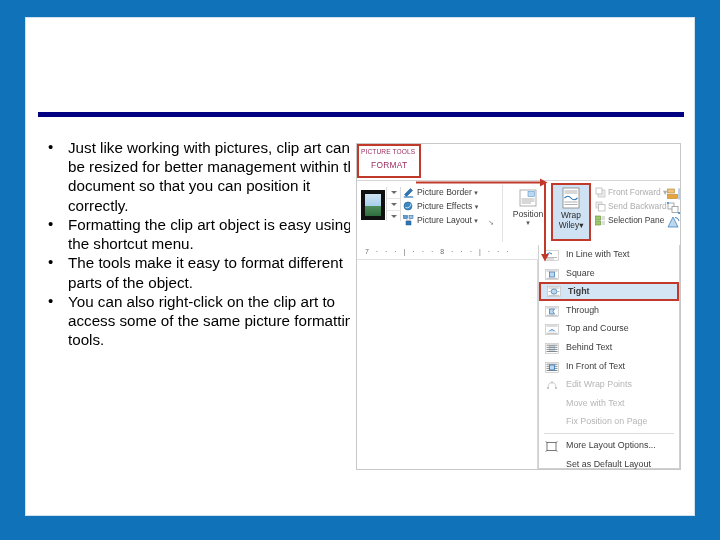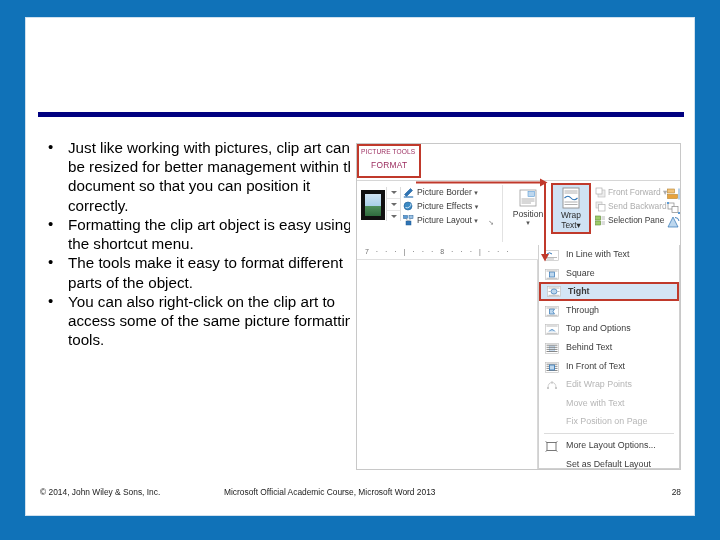--- a/index.html
+++ b/index.html
@@ -250,7 +250,7 @@
     left: 194px;
     top: 2px;
     width: 40px;
-    height: 51px;
+    height: 58px;
     background: #cfe2f3;
     border: 2px solid #c0392b;
     box-sizing: border-box;

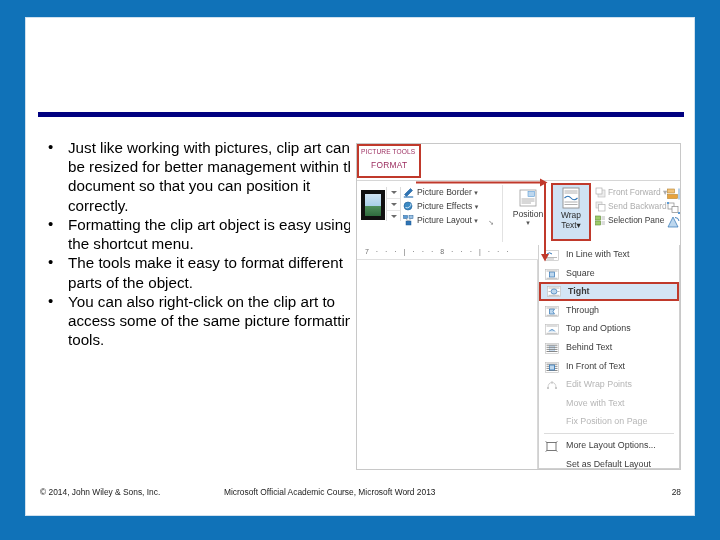--- a/index.html
+++ b/index.html
@@ -525,7 +525,7 @@
               </svg>
             </span>
             <span>Wrap</span><br>
-            <span>Text</span><span>▾</span>
+            <span>Wiley</span><span>▾</span>
           </div>
 
           <div class="arrange-cmds">

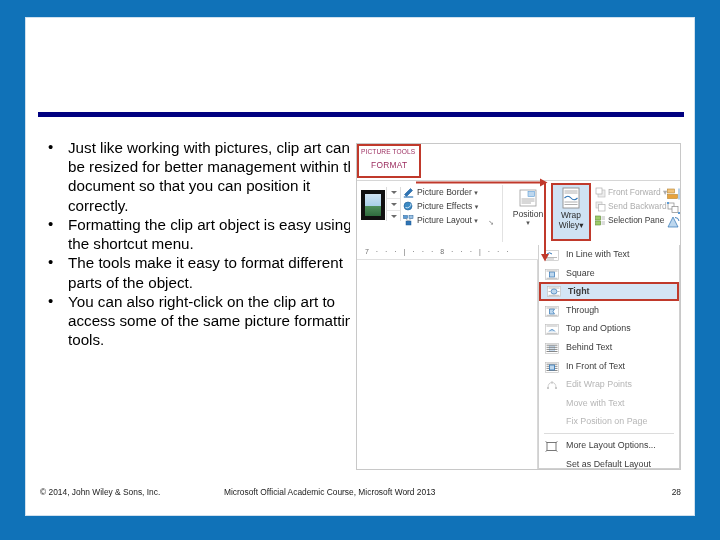--- a/index.html
+++ b/index.html
@@ -646,7 +646,7 @@
                 <path d="M1.5 2 H12.5 M1.5 9.3 H12.5" stroke="#9c9c9c" stroke-width="0.7"></path>
               </svg>
             </span>
-            <span>Top and Options</span>
+            <span>Top and Course</span>
           </div>
 
           <div class="menu-item">

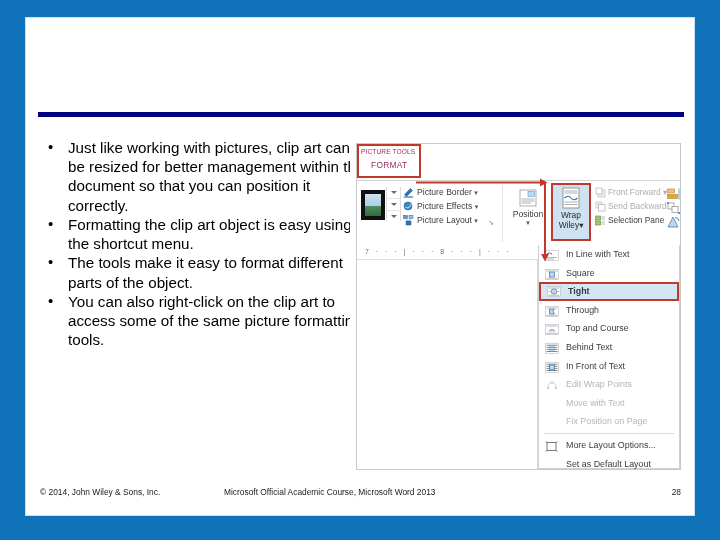--- a/index.html
+++ b/index.html
@@ -725,11 +725,6 @@
       </div>
     </div>
 
-    <div class="footer">
-      <span class="foot-left">© 2014, John Wiley &amp; Sons, Inc.</span>
-      <span class="foot-center">Microsoft Official Academic Course, Microsoft Word 2013</span>
-      <span class="foot-right">28</span>
-    </div>
 
   </div>
 </div>

